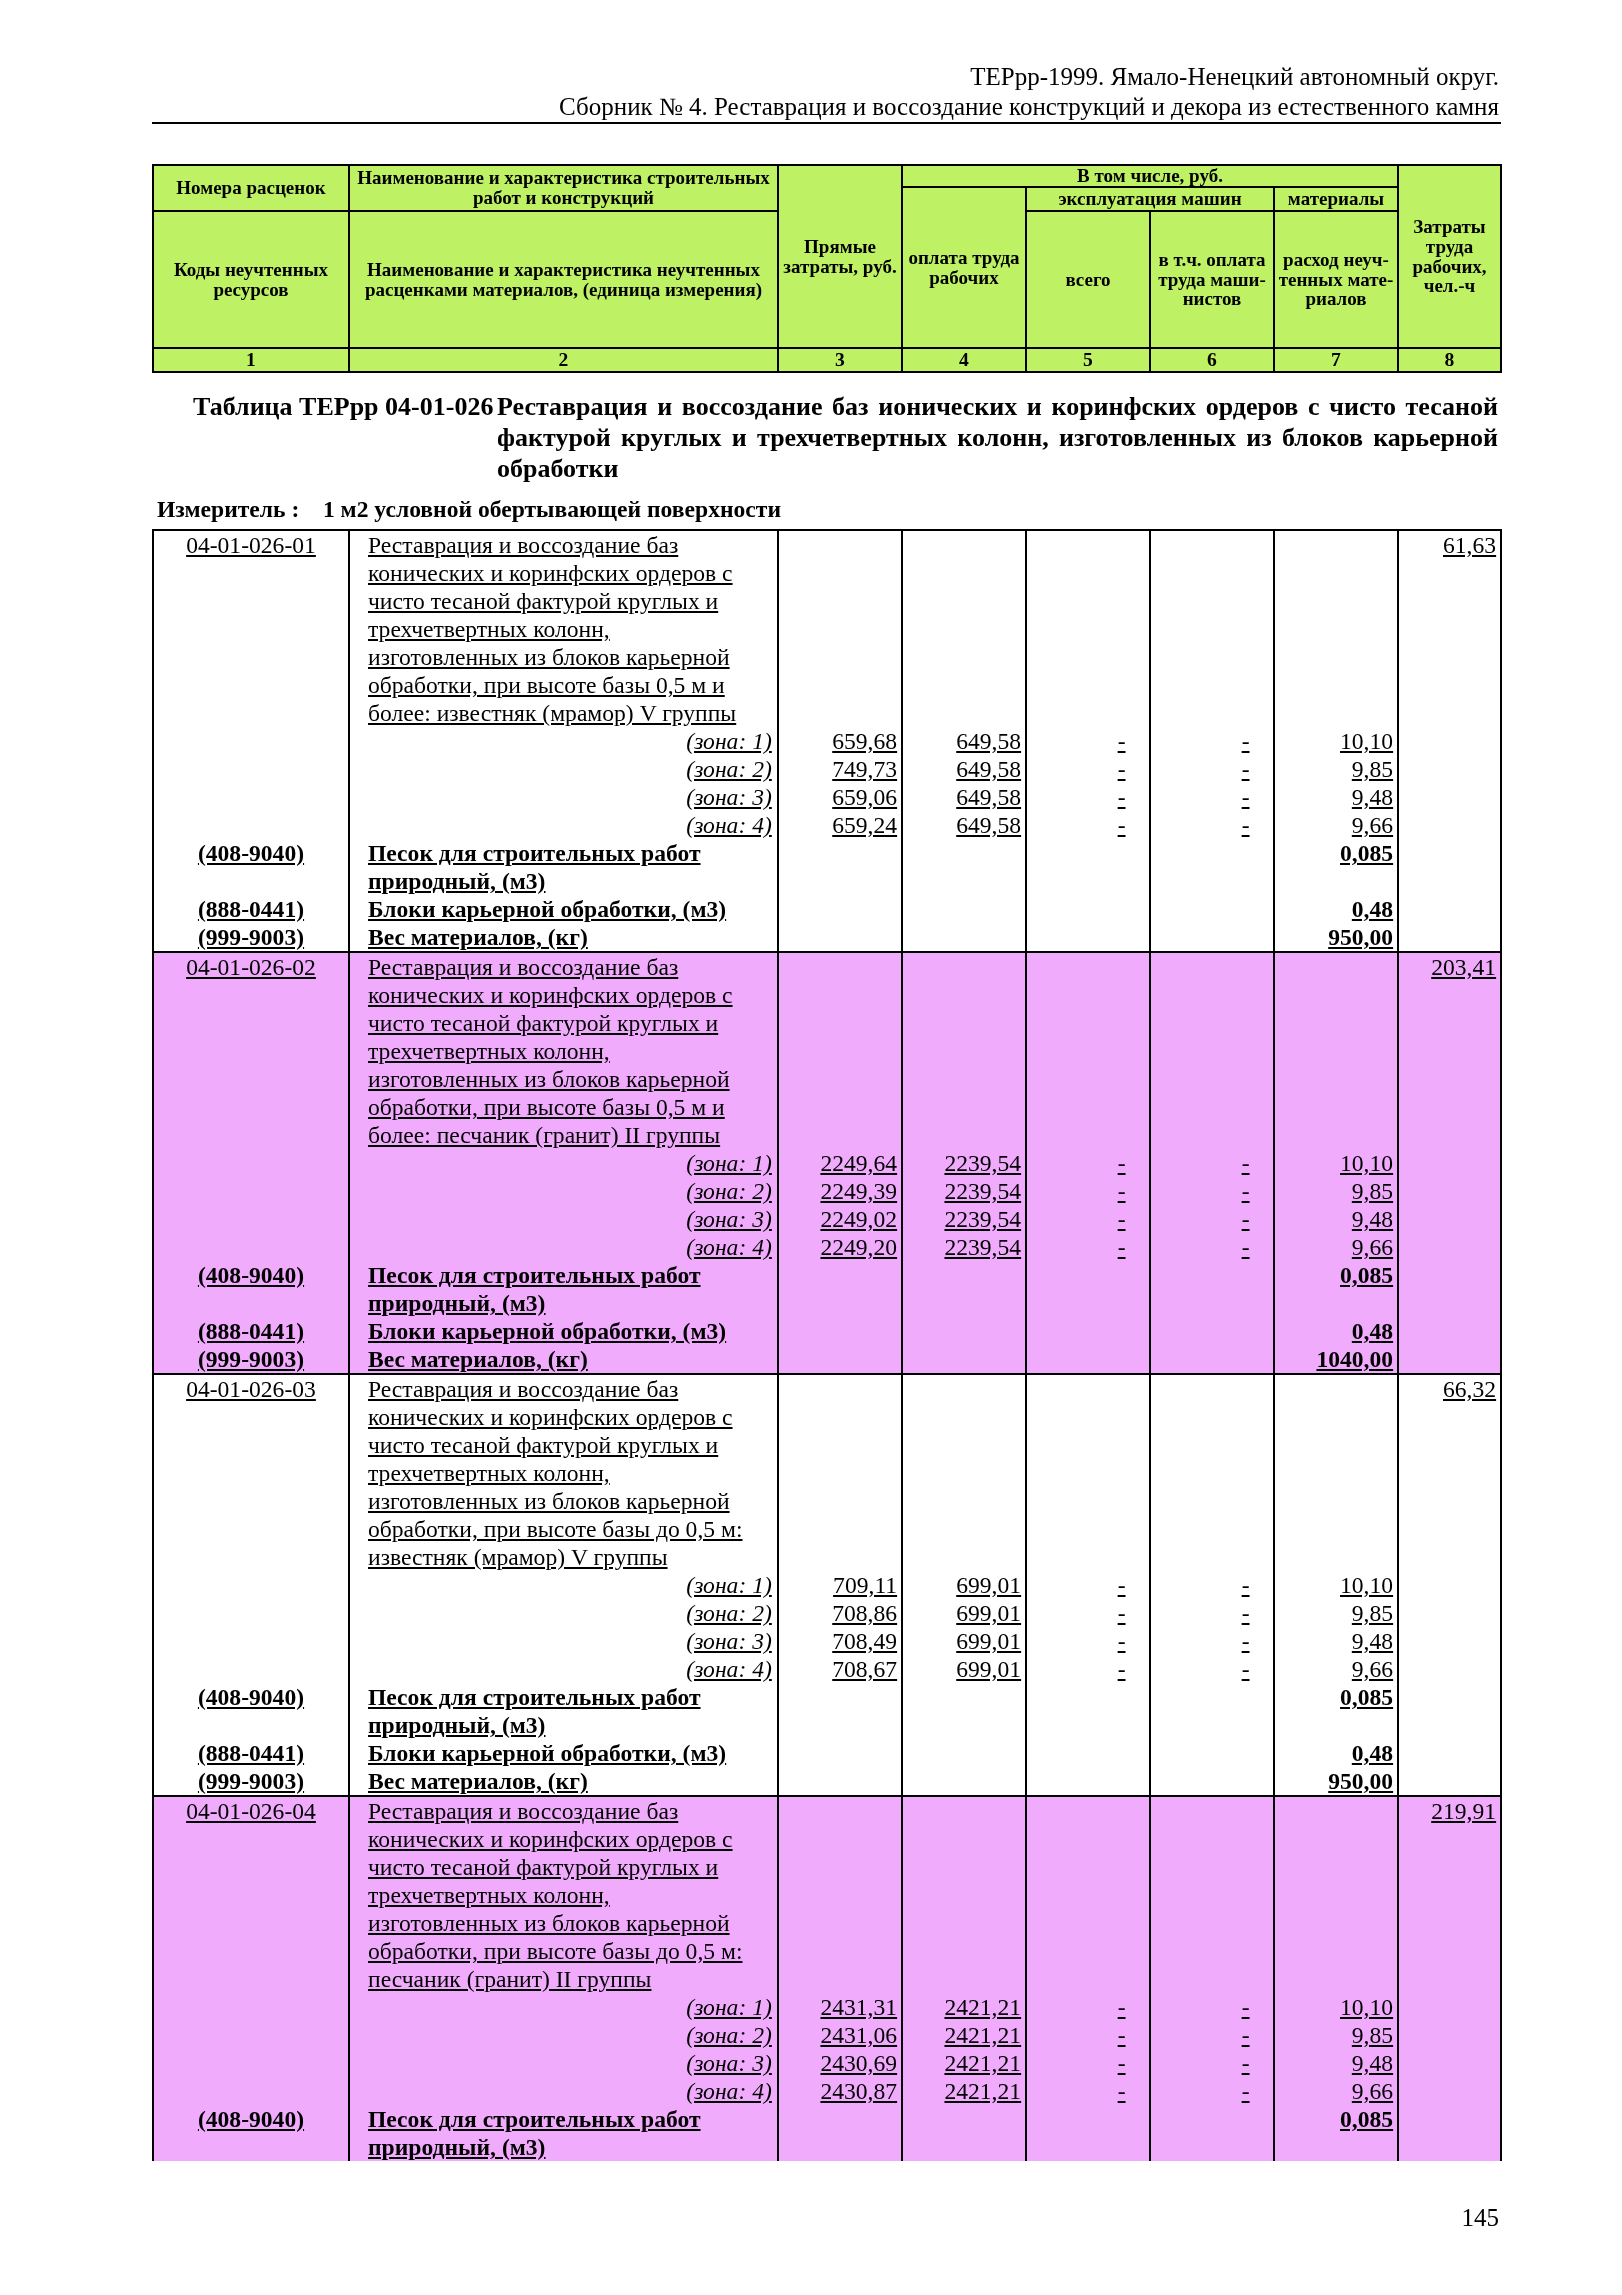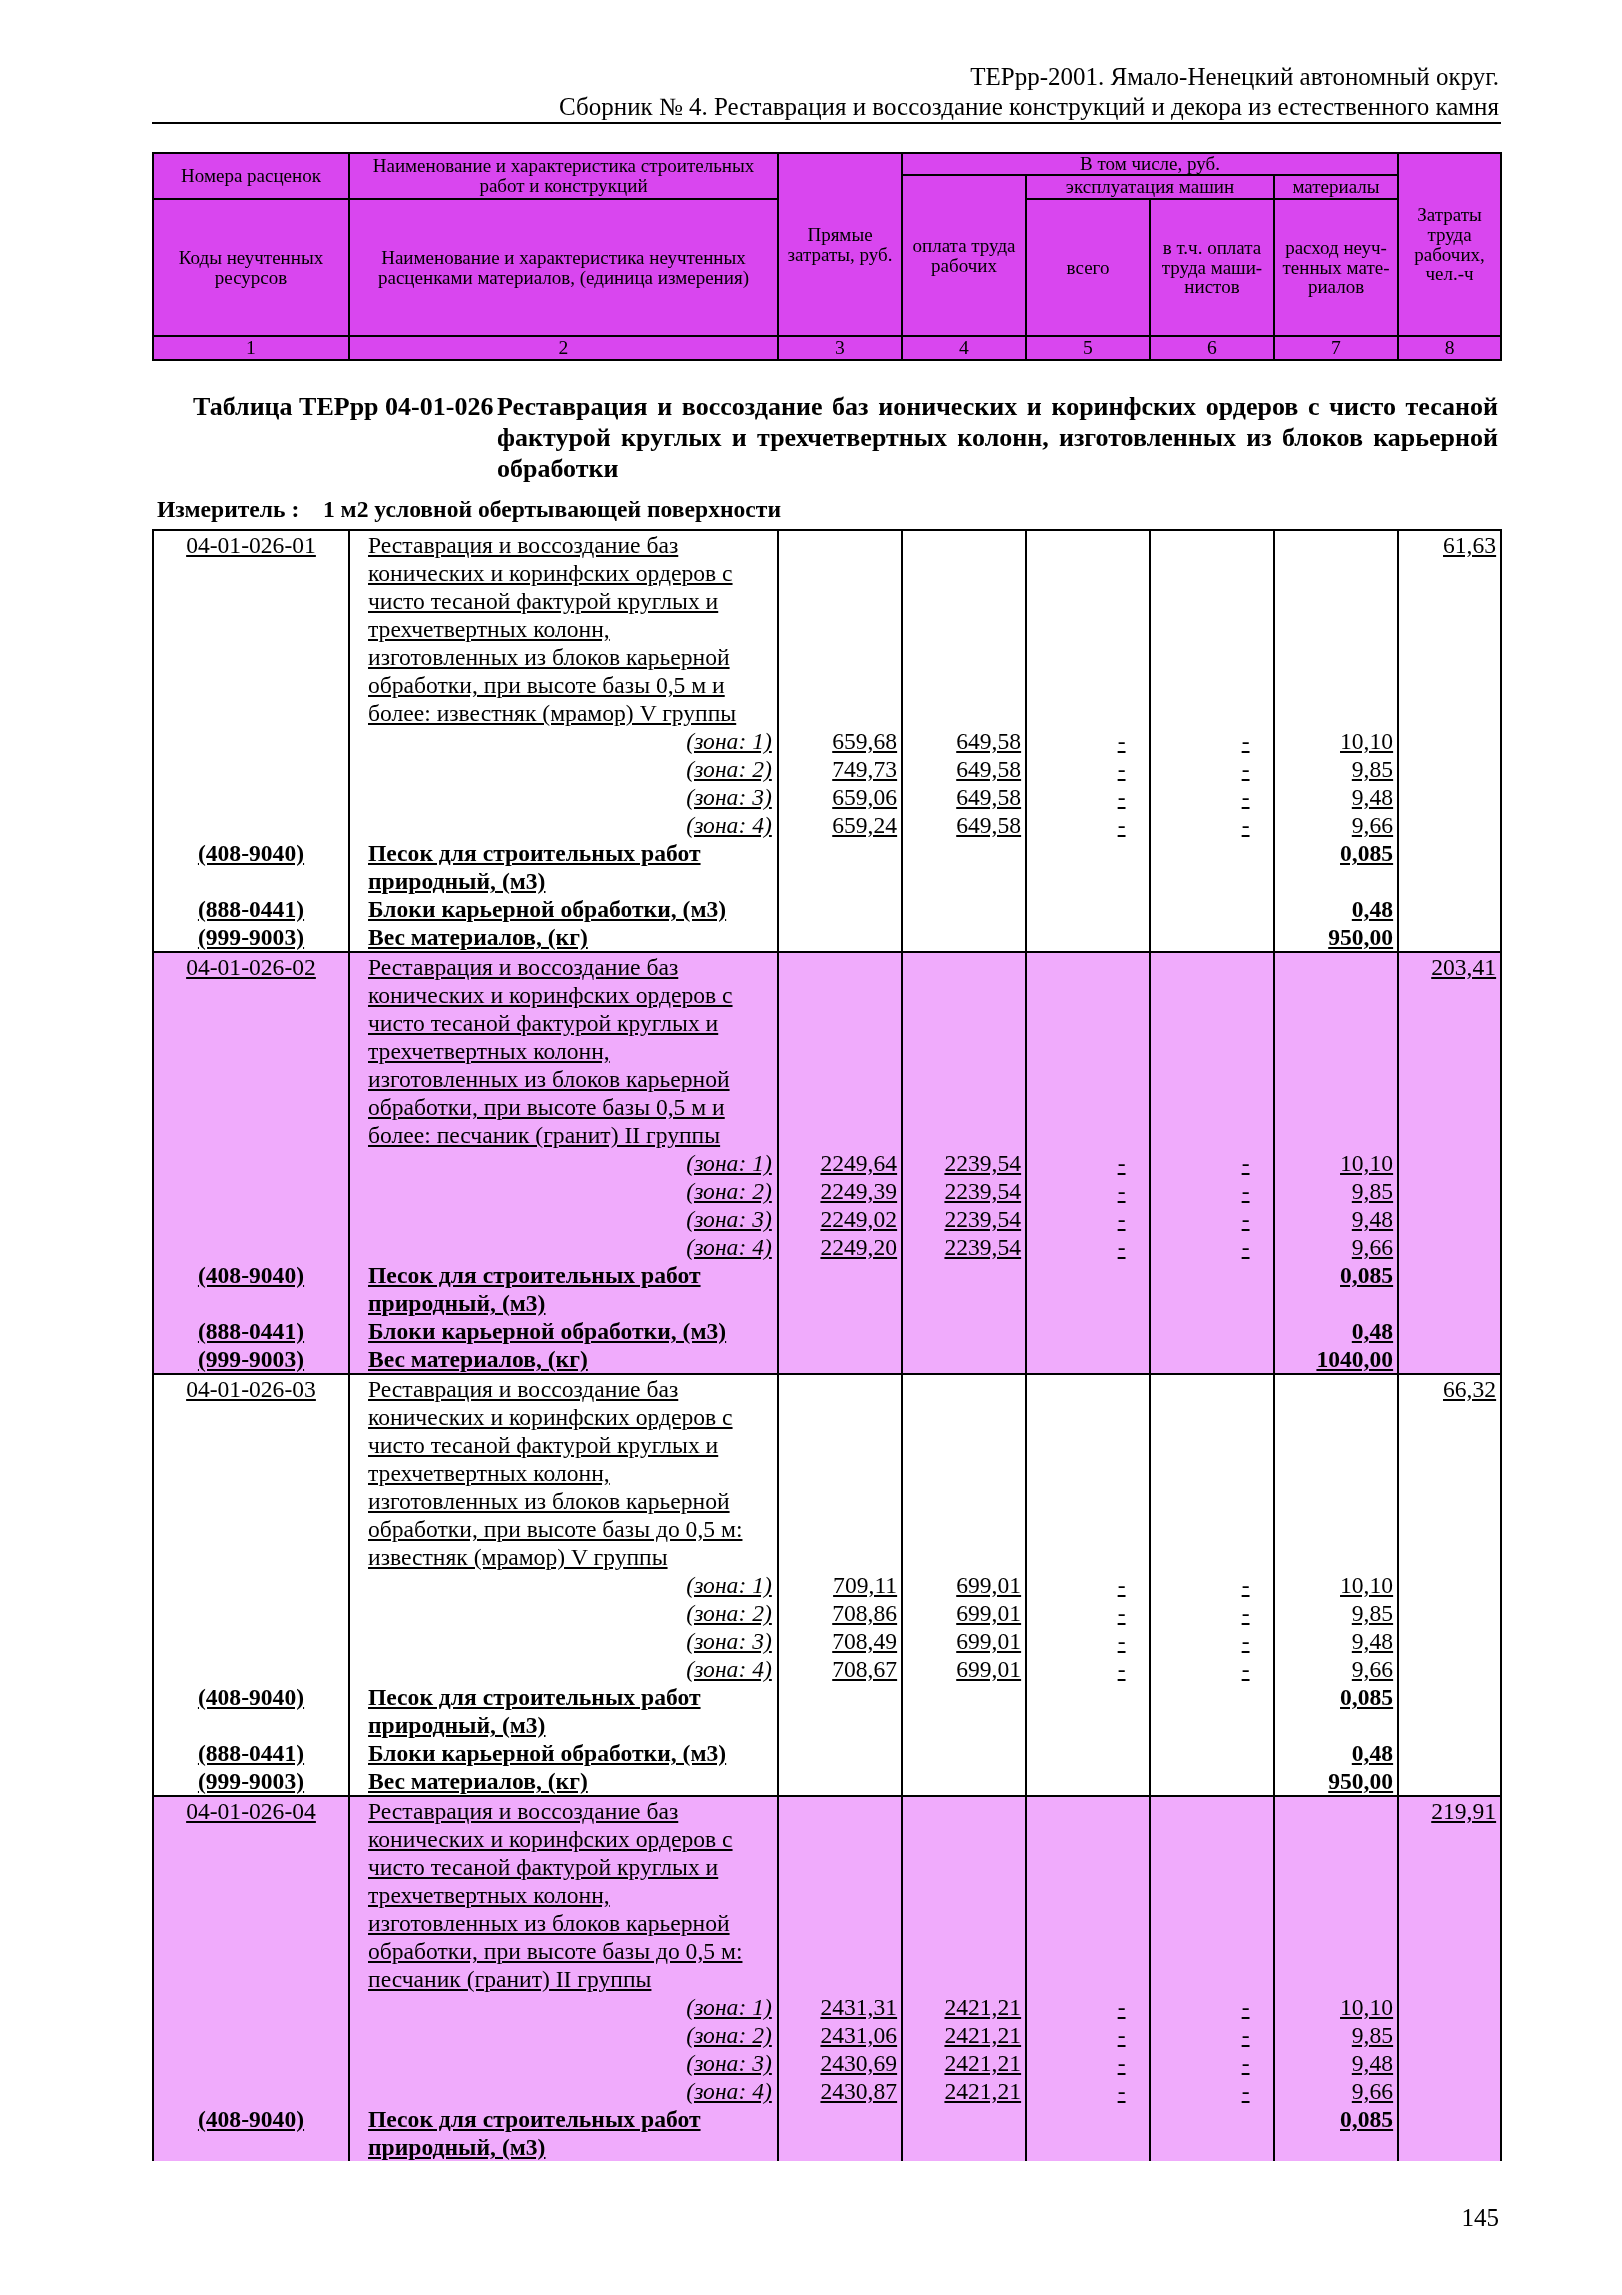--- a/index.html
+++ b/index.html
@@ -43,7 +43,7 @@
 </head>
 <body>
 
-<div class="run-head" id="rh1">ТЕРрр-2001. Ямало-Ненецкий автономный округ.</div>
+<div class="run-head" id="rh1">ТЕРрр-1999. Ямало-Ненецкий автономный округ.</div>
 <div class="run-head" id="rh2">Сборник № 4. Реставрация и воссоздание конструкций и декора из естественного камня</div>
 <div class="rule"></div>
 

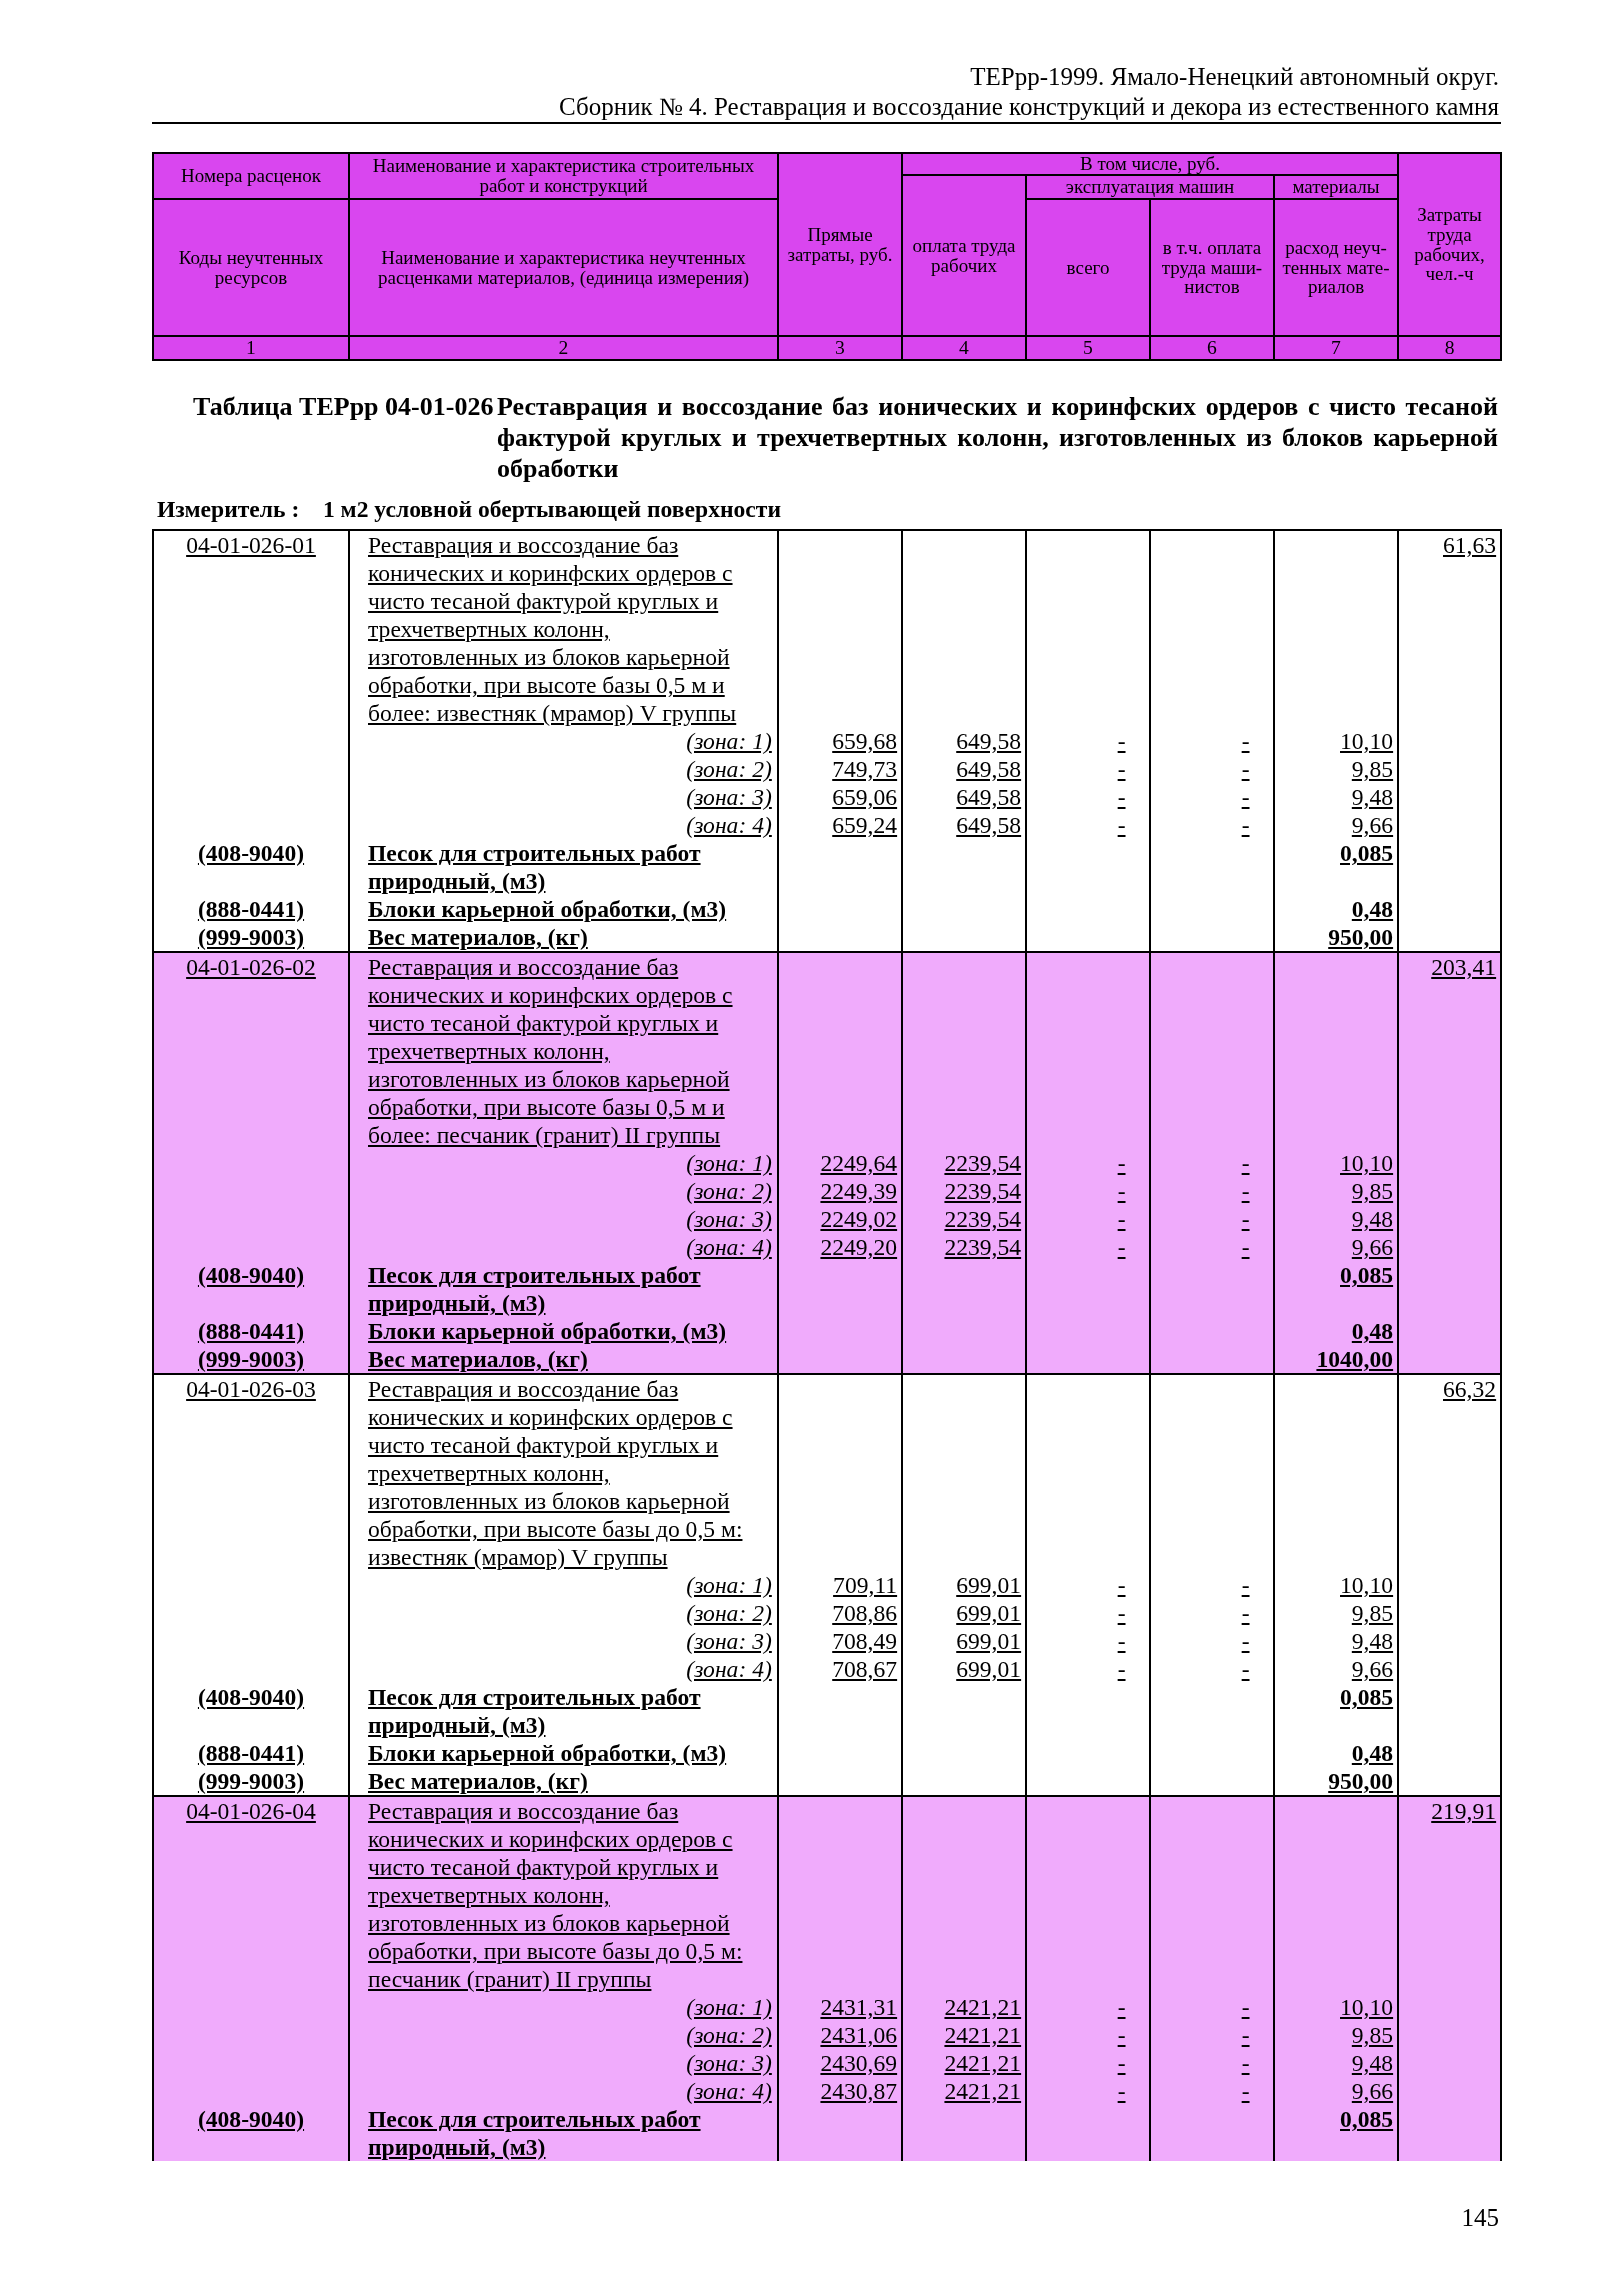--- a/index.html
+++ b/index.html
@@ -11,8 +11,8 @@
   .rule { position:absolute; left:152px; width:1349px; height:2px; background:#000; top:122px; }
 
   
-  .hdr { position:absolute; left:152px; top:152px; width:1349px; border-collapse:collapse;
-         table-layout:fixed; background:#d946ef; font-weight:normal; font-size:19px; line-height:19.6px; }
+  .hdr { position:absolute; left:152px; top:164px; width:1349px; border-collapse:collapse;
+         table-layout:fixed; background:#bef264; font-weight:bold; font-size:19px; line-height:19.6px; }
   .hdr td { border:2px solid #000; text-align:center; vertical-align:middle; padding:0 1.3px; }
   .hdr .num td { height:22px; font-size:19.6px; }
 

